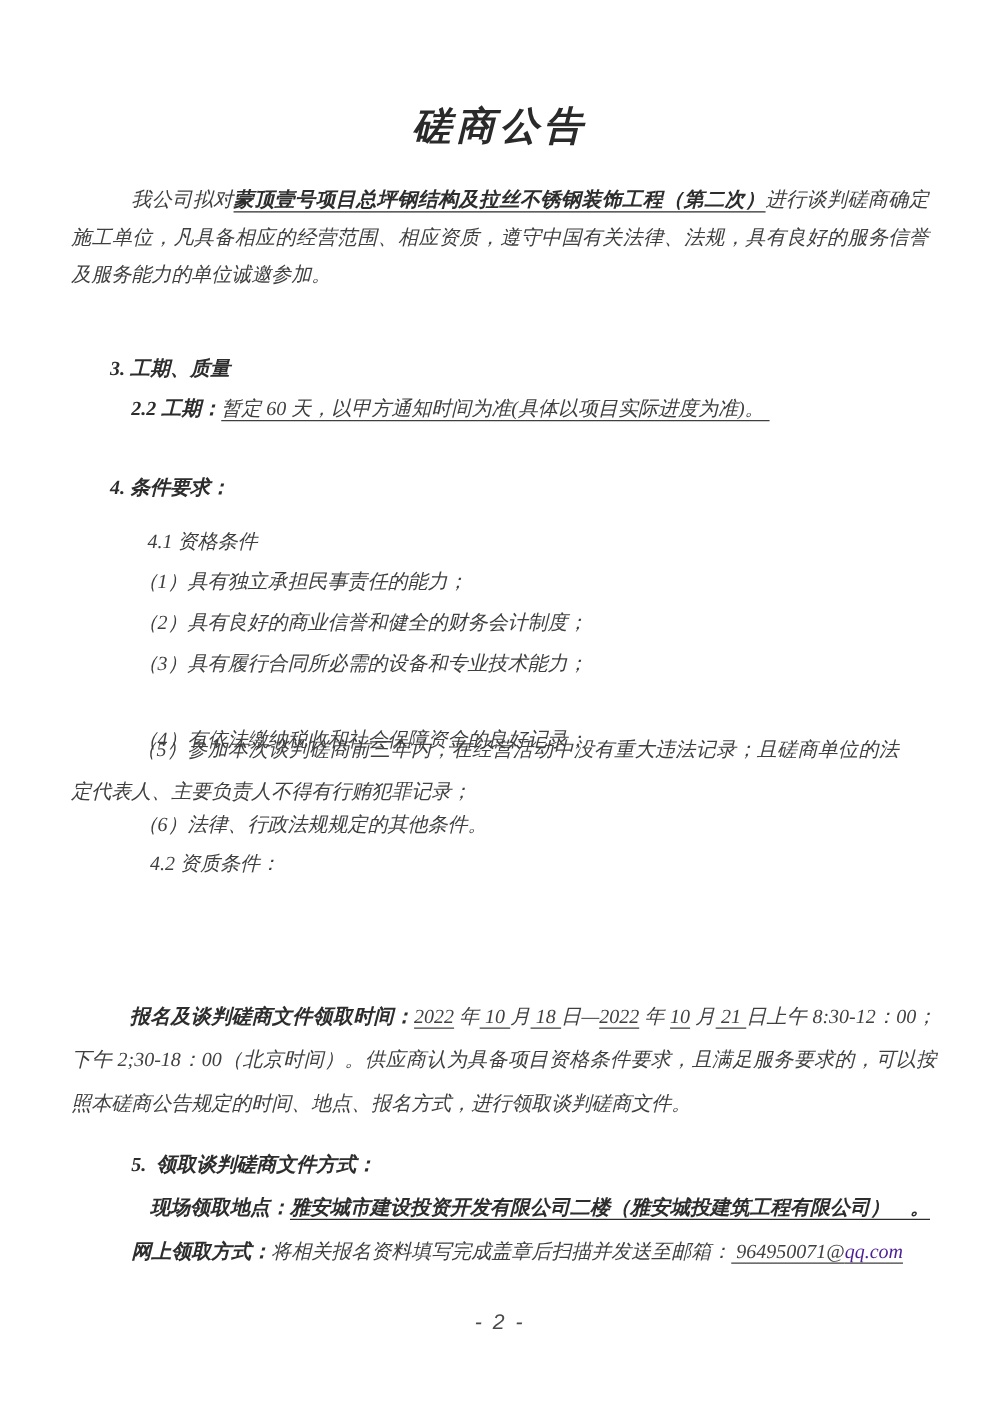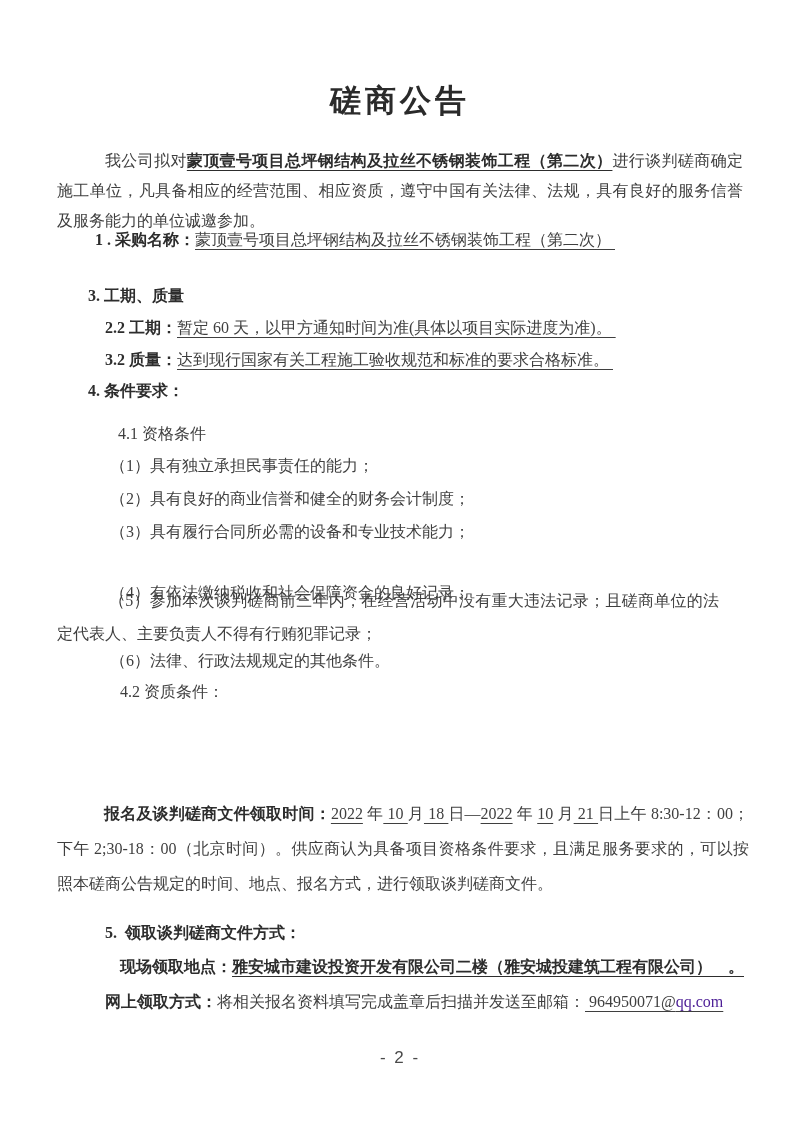--- a/index.html
+++ b/index.html
@@ -12,6 +12,7 @@
     font-size: 16px;
     color: #3f3f3f;
     overflow: hidden;
+    font-style: italic;
   }
   .abs { position: absolute; white-space: pre-wrap; }
   .para { text-align: justify; }

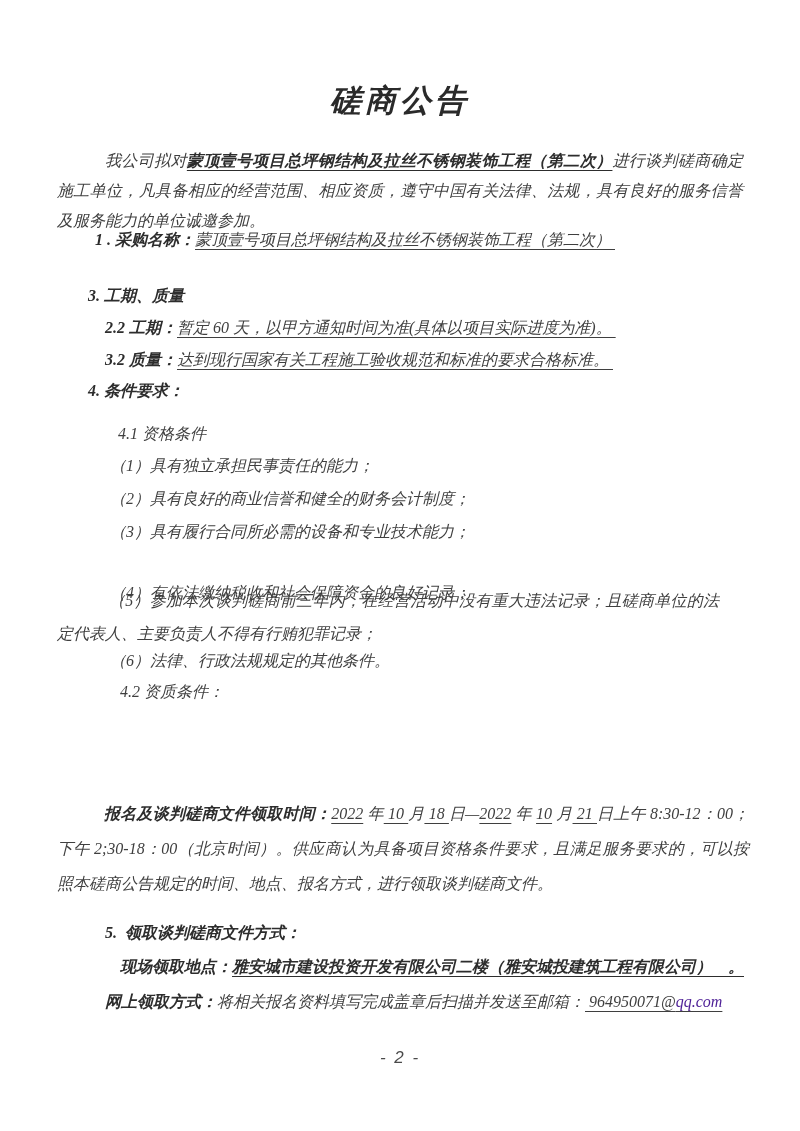--- a/index.html
+++ b/index.html
@@ -49,7 +49,6 @@
 
   <div class="abs para" style="top:146px; left:57px; width:686px; line-height:30px; text-indent:48px;"><span>我公司拟对</span><span class="b u">蒙顶壹号项目总坪钢结构及拉丝不锈钢装饰工程（第二次）</span><span>进行谈判磋商确定施工单位，凡具备相应的经营范围、相应资质，遵守中国有关法律、法规，具有良好的服务信誉及服务能力的单位诚邀参加。</span></div>
 
-  <div class="abs line" style="top:229px; left:95px;"><span class="b">1 . 采购名称：</span><span class="u">蒙顶壹号项目总坪钢结构及拉丝不锈钢装饰工程（第二次） </span></div>
 
 
   <div class="abs line b" style="top:285px; left:88px;">3. 工期、质量</div>

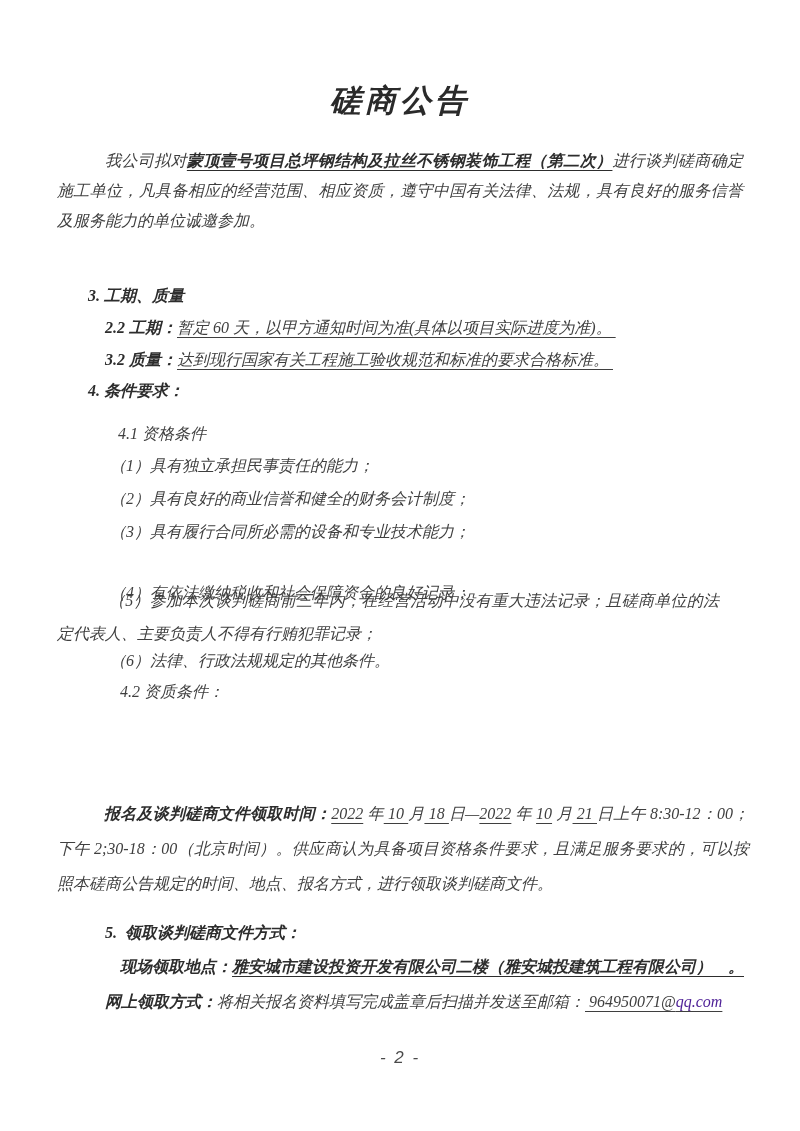--- a/index.html
+++ b/index.html
@@ -55,7 +55,6 @@
 
   <div class="abs line" style="top:317px; left:105px;"><span class="b">2.2 工期：</span><span class="u">暂定 60 天，以甲方通知时间为准(具体以项目实际进度为准)。 </span></div>
 
-  <div class="abs line" style="top:349px; left:105px;"><span class="b">3.2 质量：</span><span class="u">达到现行国家有关工程施工验收规范和标准的要求合格标准。 </span></div>
 
   <div class="abs line b" style="top:380px; left:88px;">4. 条件要求：</div>
 

